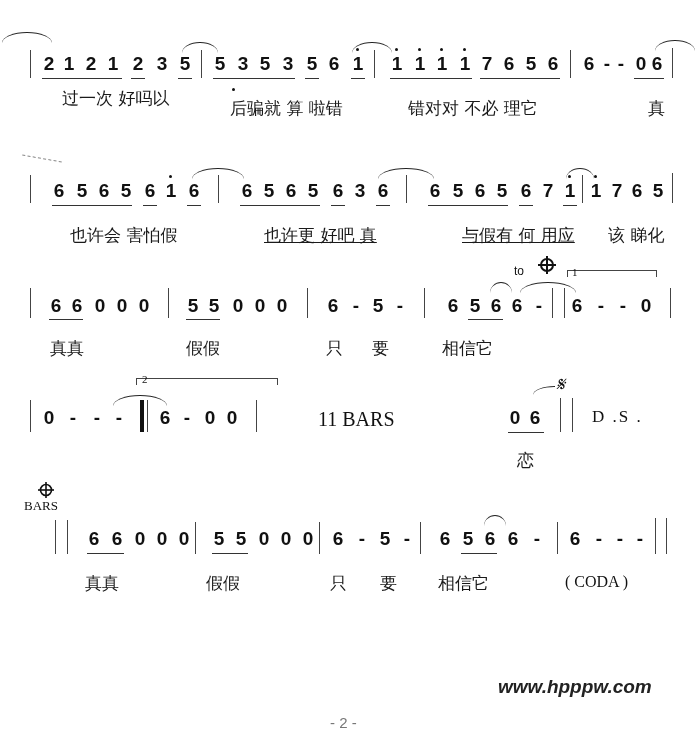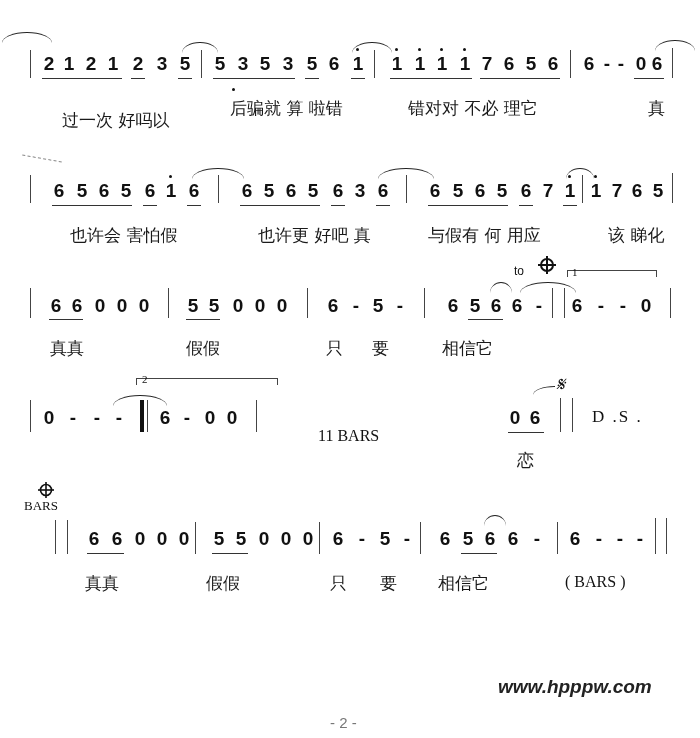--- a/index.html
+++ b/index.html
@@ -87,7 +87,7 @@
   <div class="slur" style="left:655px;top:40px;width:40px;"></div>
   <div class="bar" style="left:672px;top:48px;height:30px;"></div>
 
-  <span class="lyric" style="left:62px;top:110px;text-align:right;">过一次 好吗以</span>
+  <span class="lyric" style="left:62px;top:88px;text-align:right;">过一次 好吗以</span>
   <span class="lyric" style="left:230px;top:98px;">后骗就 算 啦错</span>
   <span class="lyric" style="left:408px;top:98px;">错对对 不必 理它</span>
   <span class="lyric" style="left:648px;top:98px;">真</span>

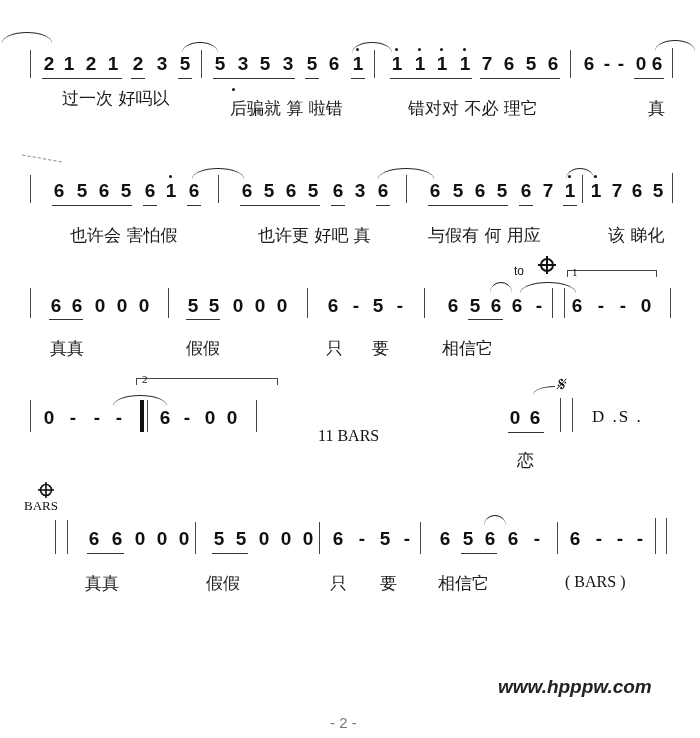--- a/index.html
+++ b/index.html
@@ -143,7 +143,7 @@
   <div class="bar" style="left:672px;top:173px;height:30px;"></div>
 
   <span class="lyric" style="left:70px;top:225px;">也许会 害怕假</span>
-  <span class="lyric" style="left:258px;top:225px;">也许更 好吧 真</span>
+  <span class="lyric" style="left:264px;top:225px;text-decoration:underline;">也许更 好吧 真</span>
   <span class="lyric" style="left:428px;top:225px;">与假有 何 用应</span>
   <span class="lyric" style="left:608px;top:225px;">该 睇化</span>
 </div>

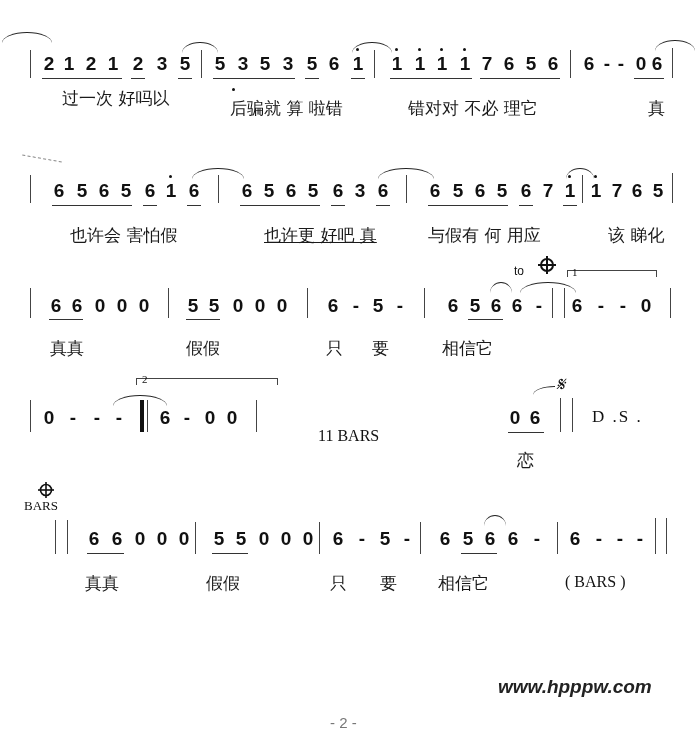--- a/index.html
+++ b/index.html
@@ -144,7 +144,7 @@
 
   <span class="lyric" style="left:70px;top:225px;">也许会 害怕假</span>
   <span class="lyric" style="left:264px;top:225px;text-decoration:underline;">也许更 好吧 真</span>
-  <span class="lyric" style="left:428px;top:225px;">与假有 何 用应</span>
+  <span class="lyric" style="left:462px;top:225px;text-decoration:underline;">与假有 何 用应</span>
   <span class="lyric" style="left:608px;top:225px;">该 睇化</span>
 </div>
 

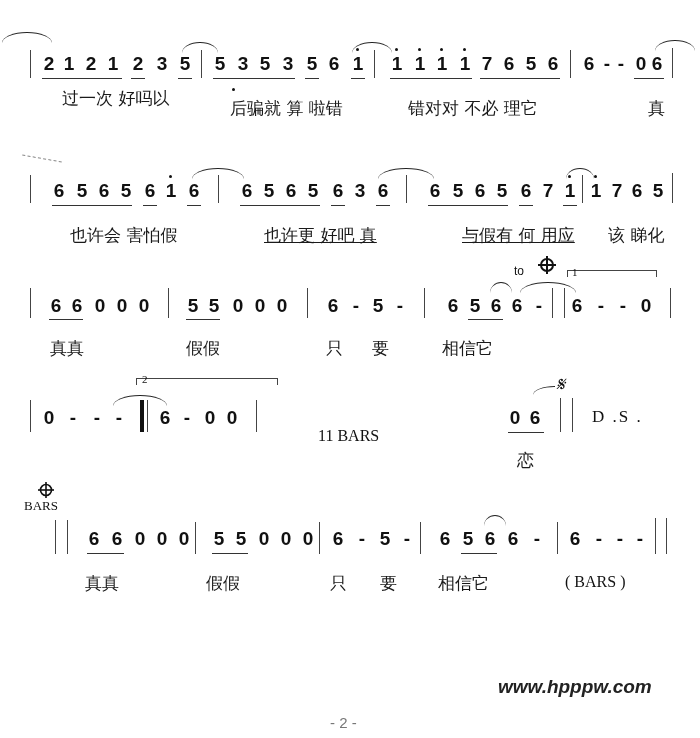--- a/index.html
+++ b/index.html
@@ -226,7 +226,7 @@
   <span class="note" style="left:225px;top:407px;">0</span>
   <div class="bar" style="left:256px;top:400px;height:32px;"></div>
 
-  <span class="mark" style="left:318px;top:408px;font-size:16px;margin-top:19px;">11 BARS</span>
+  <span class="mark" style="left:318px;top:408px;font-size:20px;">11 BARS</span>
 
   <span class="note" style="left:508px;top:407px;">0</span>
   <span class="note" style="left:528px;top:407px;">6</span>

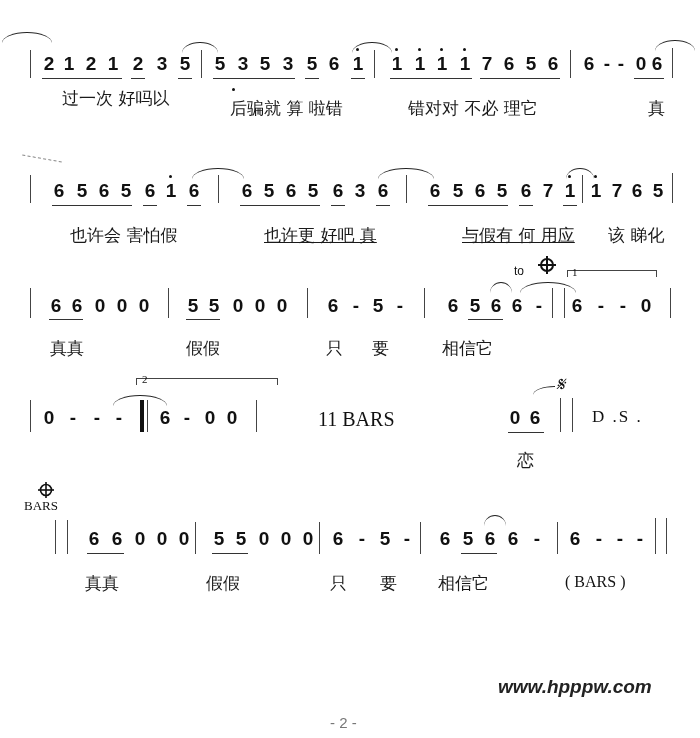--- a/index.html
+++ b/index.html
@@ -294,7 +294,7 @@
   <span class="lyric" style="left:330px;top:573px;">只</span>
   <span class="lyric" style="left:380px;top:573px;">要</span>
   <span class="lyric" style="left:438px;top:573px;">相信它</span>
-  <span class="mark" style="left:565px;top:573px;font-size:16px;white-space:pre;">( BARS )</span>
+  <span class="mark" style="left:565px;top:573px;font-size:16px;white-space:pre;">( CODA )</span>
 </div>
 
 <span class="footer-page" style="left:330px;top:714px;">- 2 -</span>

